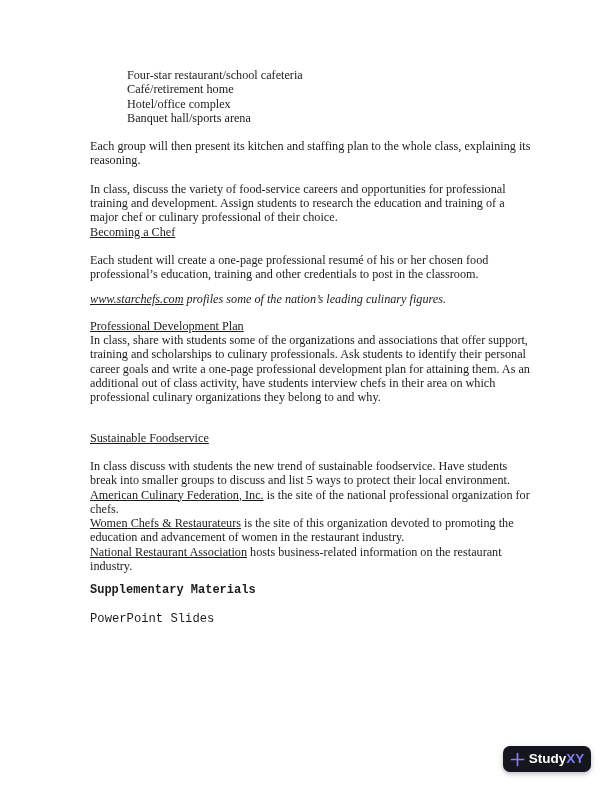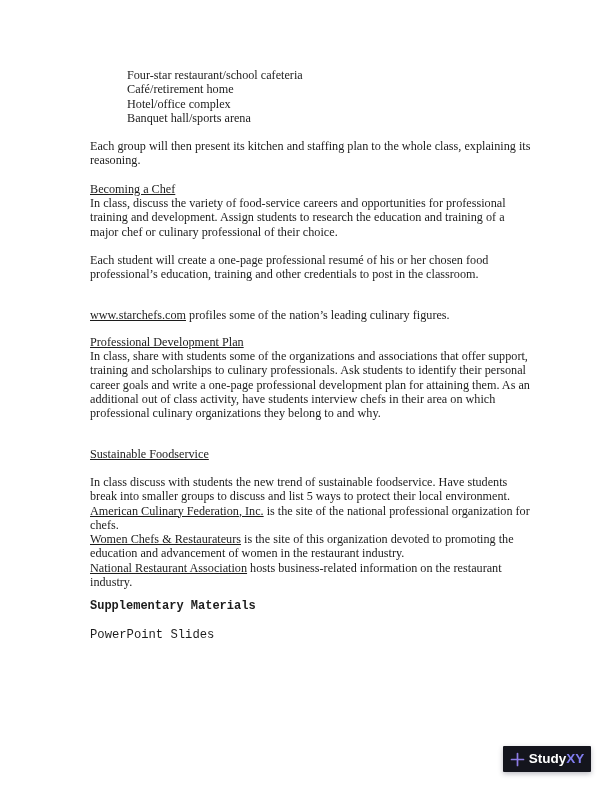--- a/index.html
+++ b/index.html
@@ -76,8 +76,8 @@
     <div class="p-present">Each group will then present its kitchen and staffing plan to the whole class, explaining its reasoning.</div>
 
     <div class="sec-becoming">
+      <div>In class, discuss the variety of food-service careers and opportunities for professional training and development. Assign students to research the education and training of a major chef or culinary professional of their choice.</div>
       <div><span class="u">Becoming a Chef</span></div>
-      <div>In class, discuss the variety of food-service careers and opportunities for professional training and development. Assign students to research the education and training of a major chef or culinary professional of their choice.</div>
     </div>
 
     <div class="p-resume">Each student will create a one-page professional resumé of his or her chosen food professional’s education, training and other credentials to post in the classroom.</div>

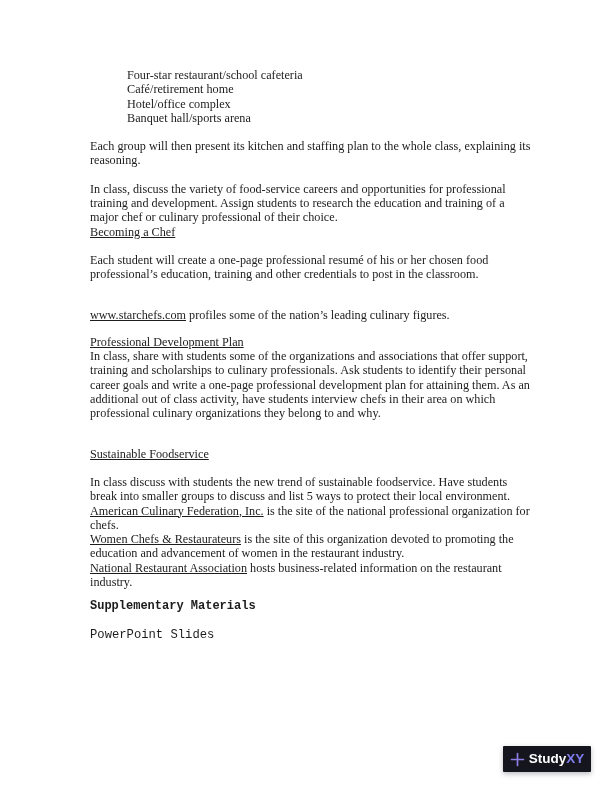--- a/index.html
+++ b/index.html
@@ -26,7 +26,7 @@
   .p-present     { margin-top: 14px; }
   .sec-becoming  { margin-top: 14px; }
   .p-resume      { margin-top: 14px; }
-  .p-starchefs   { margin-top: 26px;  }
+  .p-starchefs   { margin-top: 10px; font-style: italic;  }
   .sec-pdp       { margin-top: 13px; }
   .h-sustainable { margin-top: 26px; }
   .p-sustainable { margin-top: 14px; }

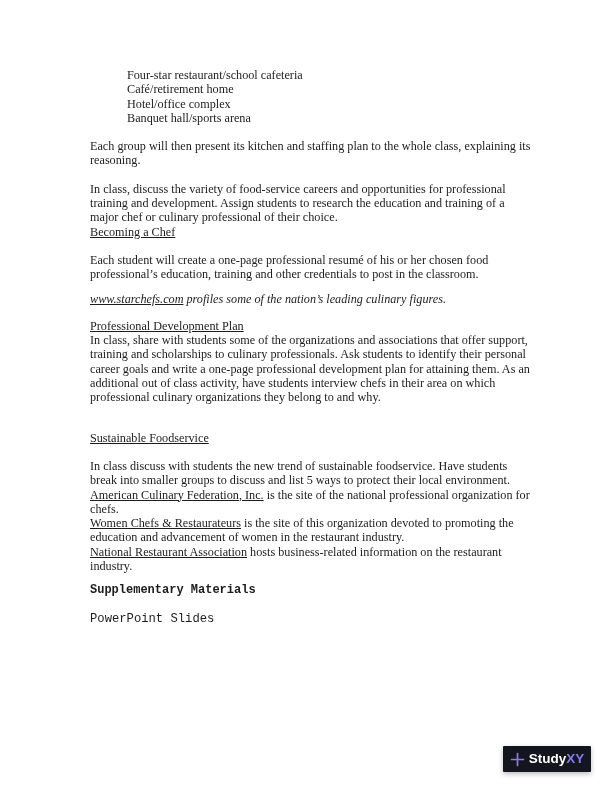--- a/index.html
+++ b/index.html
@@ -45,7 +45,7 @@
     width: 88px;
     height: 26px;
     background: #14151d;
-    border-radius: 1px;
+    border-radius: 7px;
     box-shadow: 0 2px 5px rgba(60, 60, 80, 0.35);
     display: flex;
     align-items: center;

